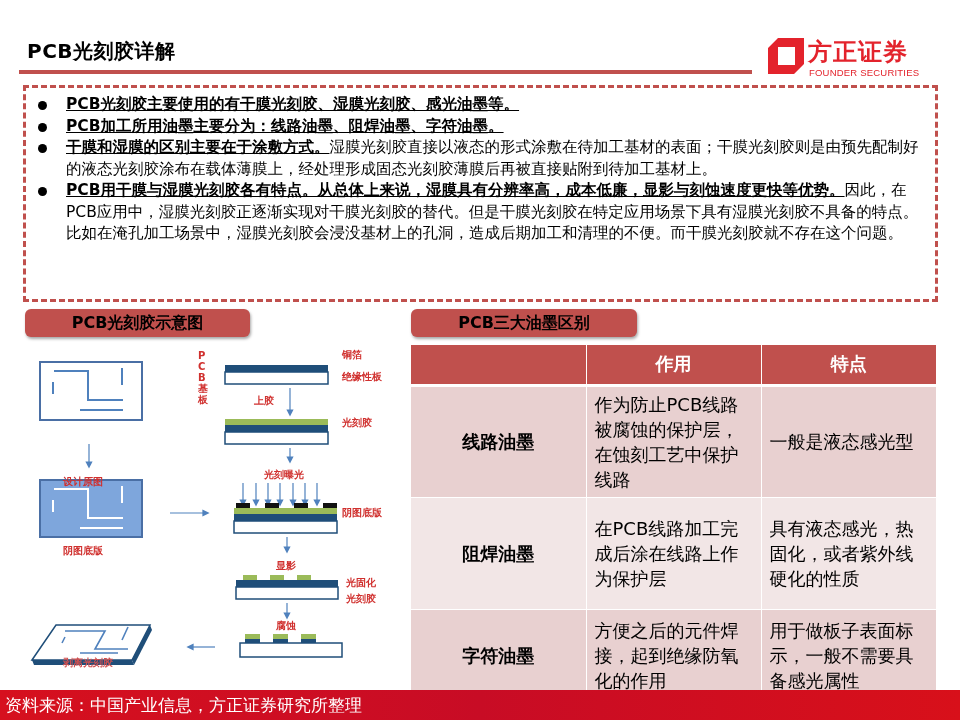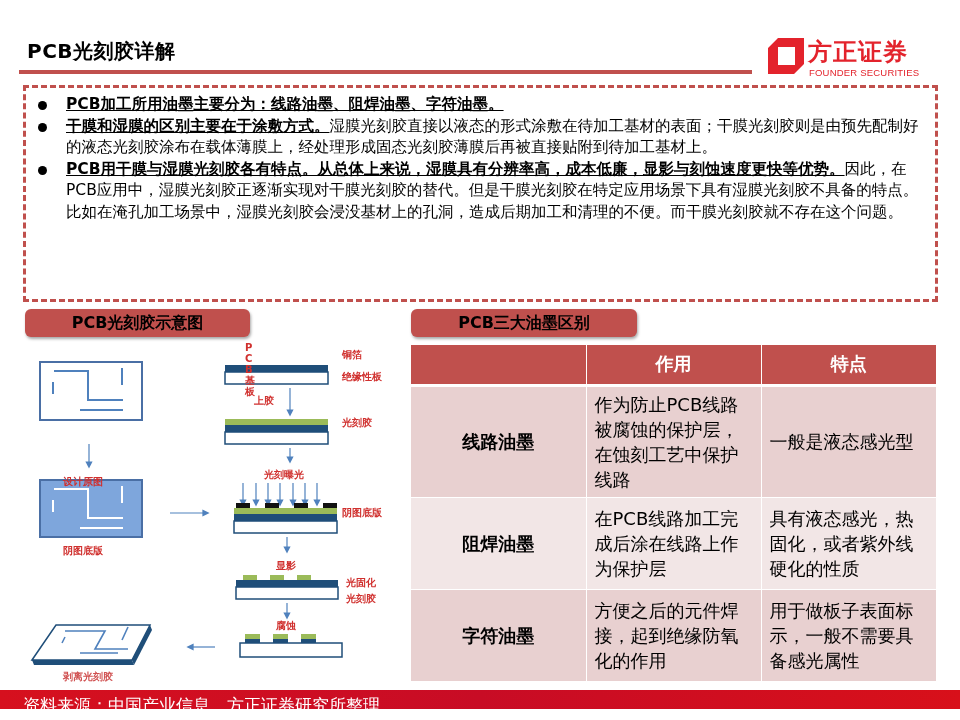--- a/index.html
+++ b/index.html
@@ -48,6 +48,7 @@
 </div>
 
 <div class="summary">
+  <div class="bullet"><span class="b">PCB光刻胶主要使用的有干膜光刻胶、湿膜光刻胶、感光油墨等。</span><span></span></div>
   <div class="bullet"><span class="b">PCB加工所用油墨主要分为：线路油墨、阻焊油墨、字符油墨。</span><span></span></div>
   <div class="bullet"><span class="b">干膜和湿膜的区别主要在于涂敷方式。</span><span>湿膜光刻胶直接以液态的形式涂敷在待加工基材的表面；干膜光刻胶则是由预先配制好的液态光刻胶涂布在载体薄膜上，经处理形成固态光刻胶薄膜后再被直接贴附到待加工基材上。</span></div>
   <div class="bullet"><span class="b">PCB用干膜与湿膜光刻胶各有特点。从总体上来说，湿膜具有分辨率高，成本低廉，显影与刻蚀速度更快等优势。</span><span>因此，在PCB应用中，湿膜光刻胶正逐渐实现对干膜光刻胶的替代。但是干膜光刻胶在特定应用场景下具有湿膜光刻胶不具备的特点。比如在淹孔加工场景中，湿膜光刻胶会浸没基材上的孔洞，造成后期加工和清理的不便。而干膜光刻胶就不存在这个问题。</span></div>

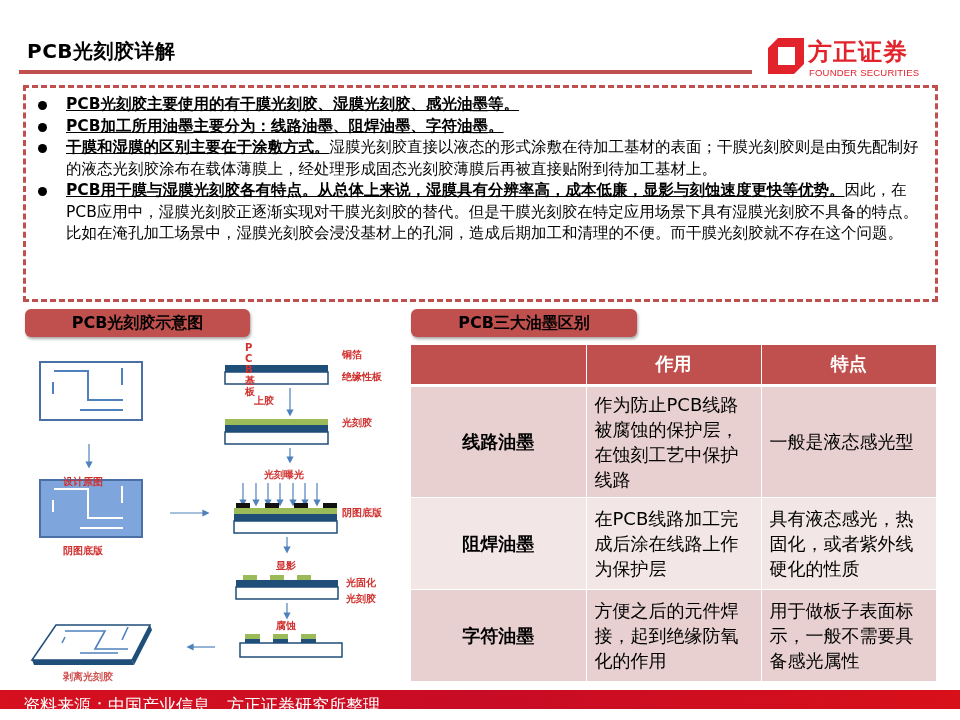--- a/index.html
+++ b/index.html
@@ -134,7 +134,7 @@
   <div class="dlabel" style="left:53px;top:87px;margin-top:48px;">设计原图</div>
   <div class="dlabel" style="left:53px;top:204px;">阴图底版</div>
   <div class="dlabel" style="left:53px;top:330px;color:#d05050;font-family:Liberation Serif, serif;">剥离光刻胶</div>
-  <div class="dlabel" style="left:188px;top:2px;width:10px;line-height:11px;word-break:break-all;margin-left:47px;">P C B 基 板</div>
+  <div class="dlabel" style="left:188px;top:10px;width:10px;line-height:11px;word-break:break-all;">P C B 基 板</div>
   <div class="dlabel" style="left:332px;top:8px;">铜箔</div>
   <div class="dlabel" style="left:332px;top:30px;">绝缘性板</div>
   <div class="dlabel" style="left:244px;top:54px;">上胶</div>

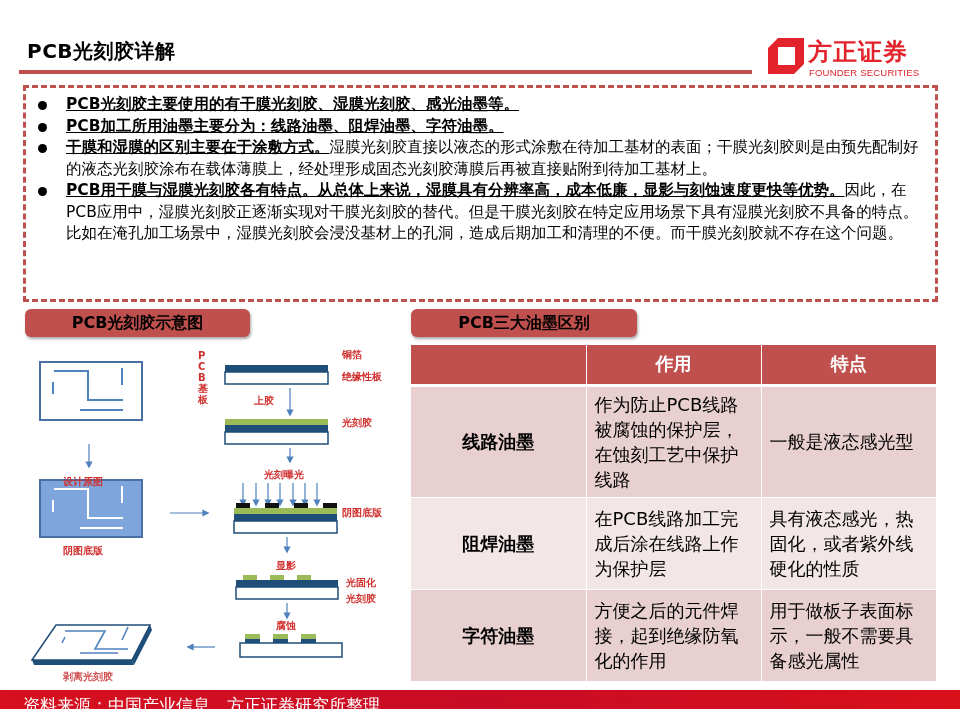--- a/index.html
+++ b/index.html
@@ -28,7 +28,7 @@
   table.ink td { font-size: 18px; line-height: 25px; padding: 3px 8px; vertical-align: middle; border-right: 1px solid #fff; border-bottom: 1px solid #fff; }
   table.ink td.name { text-align: center; font-weight: bold; width: 175px; }
   table.ink tr.r0 td { background: #e8d0d0; height: 112px; }
-  table.ink tr.r1 td { background: #f2e6e6; height: 92px; }
+  table.ink tr.r1 td { background: #f2e6e6; height: 112px; }
   table.ink tr.r2 td { background: #e8d0d0; height: 92px; }
 
   .footer { position: absolute; left: 0; top: 690px; width: 960px; height: 19px; background: linear-gradient(90deg, #d6101e, #c80c25 50%, #d8101a); color: #fff; font-size: 17px; line-height: 30px; padding-left: 23px; }

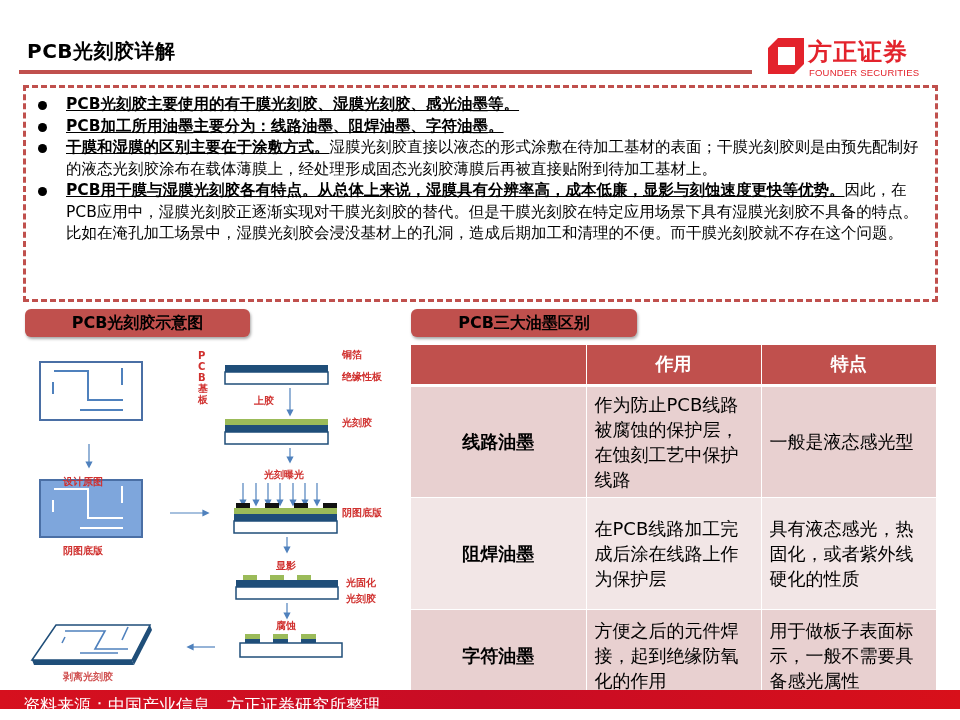--- a/index.html
+++ b/index.html
@@ -133,7 +133,7 @@
   </svg>
   <div class="dlabel" style="left:53px;top:87px;margin-top:48px;">设计原图</div>
   <div class="dlabel" style="left:53px;top:204px;">阴图底版</div>
-  <div class="dlabel" style="left:53px;top:330px;color:#d05050;font-family:Liberation Serif, serif;">剥离光刻胶</div>
+  <div class="dlabel" style="left:53px;top:316px;color:#d05050;font-family:Liberation Serif, serif;">剥离光刻胶</div>
   <div class="dlabel" style="left:188px;top:10px;width:10px;line-height:11px;word-break:break-all;">P C B 基 板</div>
   <div class="dlabel" style="left:332px;top:8px;">铜箔</div>
   <div class="dlabel" style="left:332px;top:30px;">绝缘性板</div>

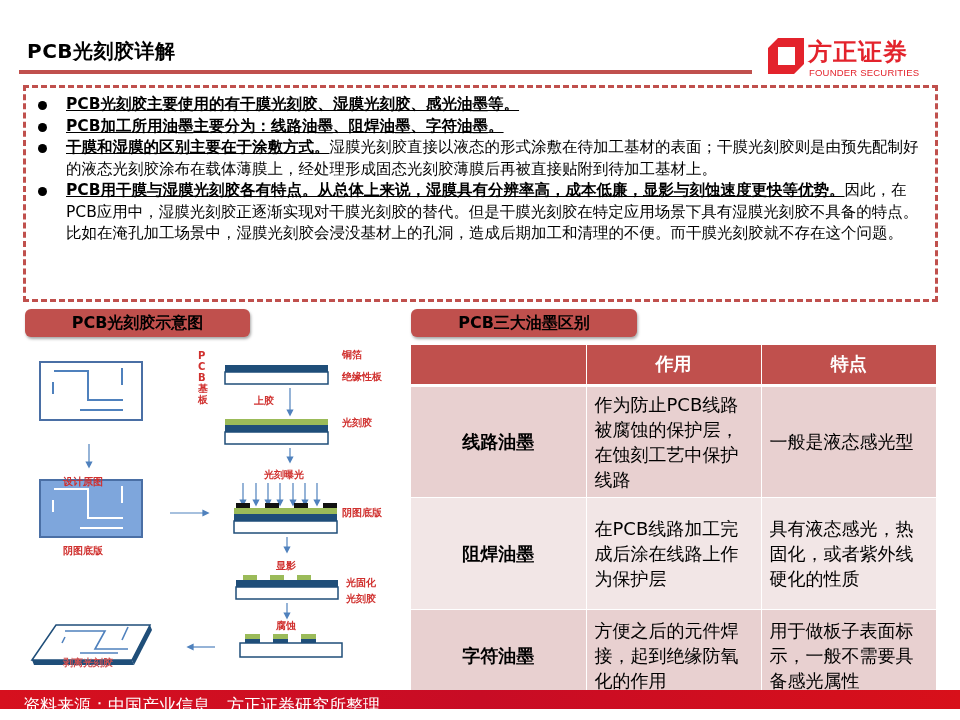--- a/index.html
+++ b/index.html
@@ -31,7 +31,7 @@
   table.ink tr.r1 td { background: #f2e6e6; height: 112px; }
   table.ink tr.r2 td { background: #e8d0d0; height: 92px; }
 
-  .footer { position: absolute; left: 0; top: 690px; width: 960px; height: 19px; background: linear-gradient(90deg, #d6101e, #c80c25 50%, #d8101a); color: #fff; font-size: 17px; line-height: 30px; padding-left: 23px; }
+  .footer { position: absolute; left: 0; top: 690px; width: 960px; height: 31px; background: linear-gradient(90deg, #d6101e, #c80c25 50%, #d8101a); color: #fff; font-size: 17px; line-height: 30px; padding-left: 5px; }
 </style>
 </head>
 <body>

